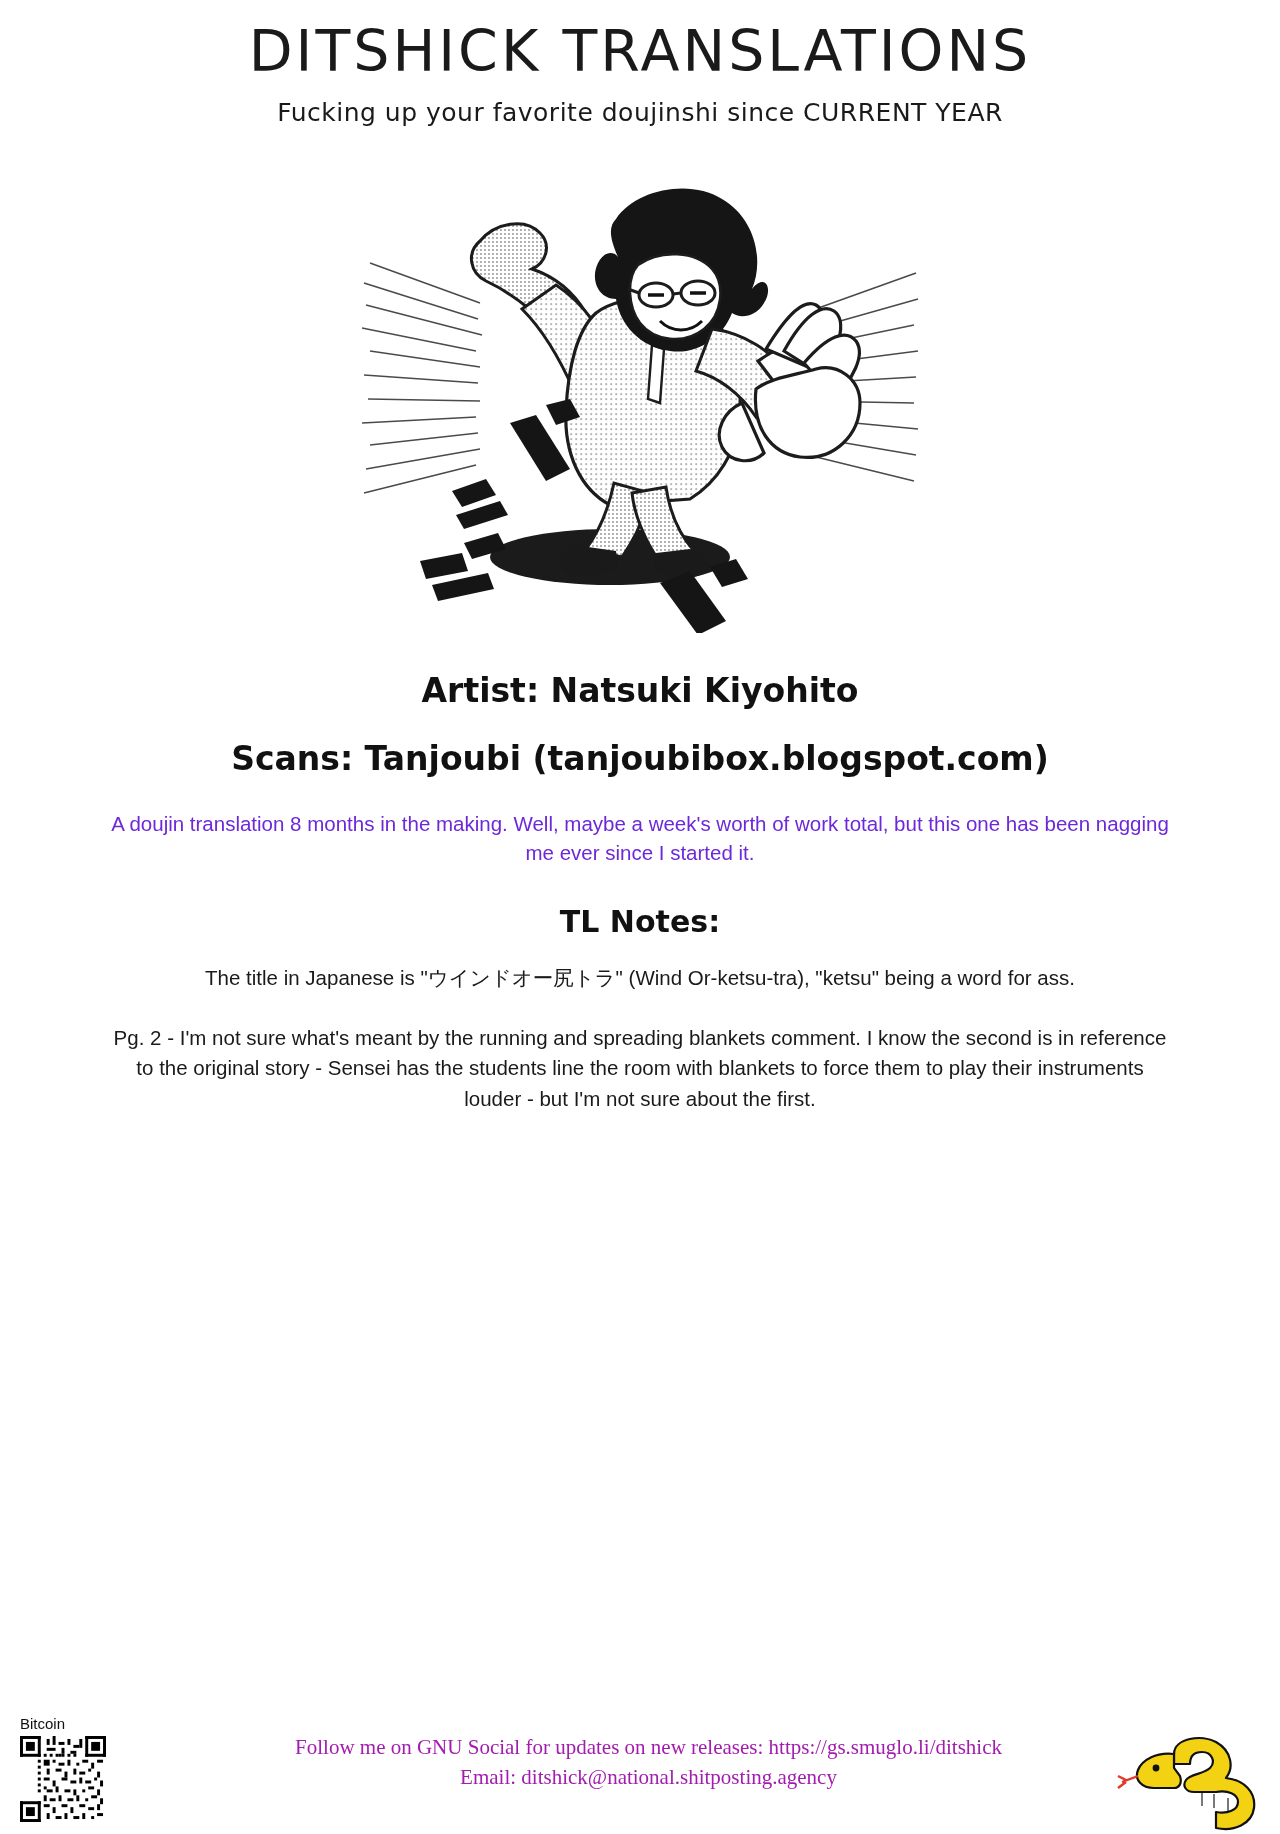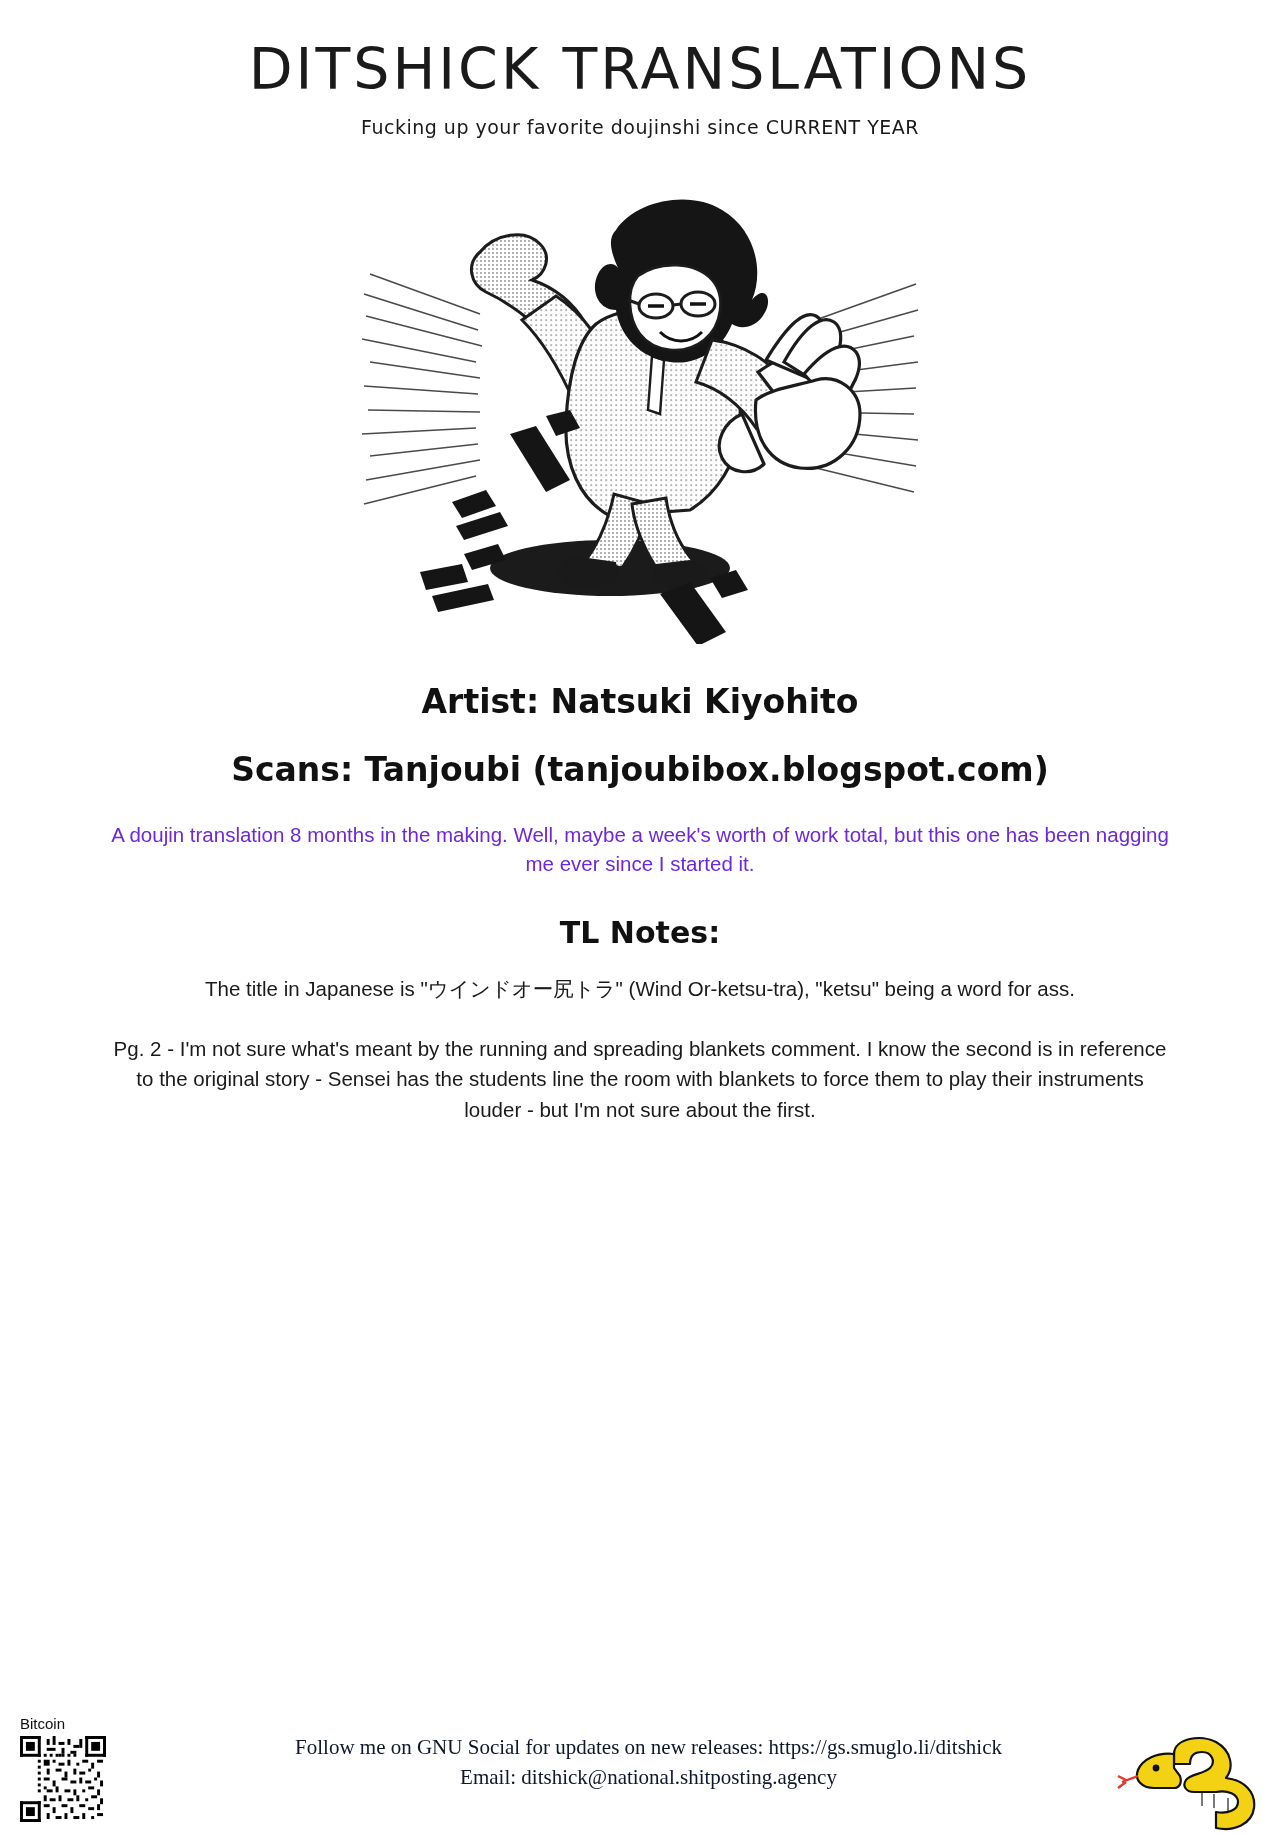--- a/index.html
+++ b/index.html
@@ -23,7 +23,7 @@
 
   
   .header {
-    padding-top: 40px;
+    padding-top: 22px;
     text-align: center;
   }
   .site-title {

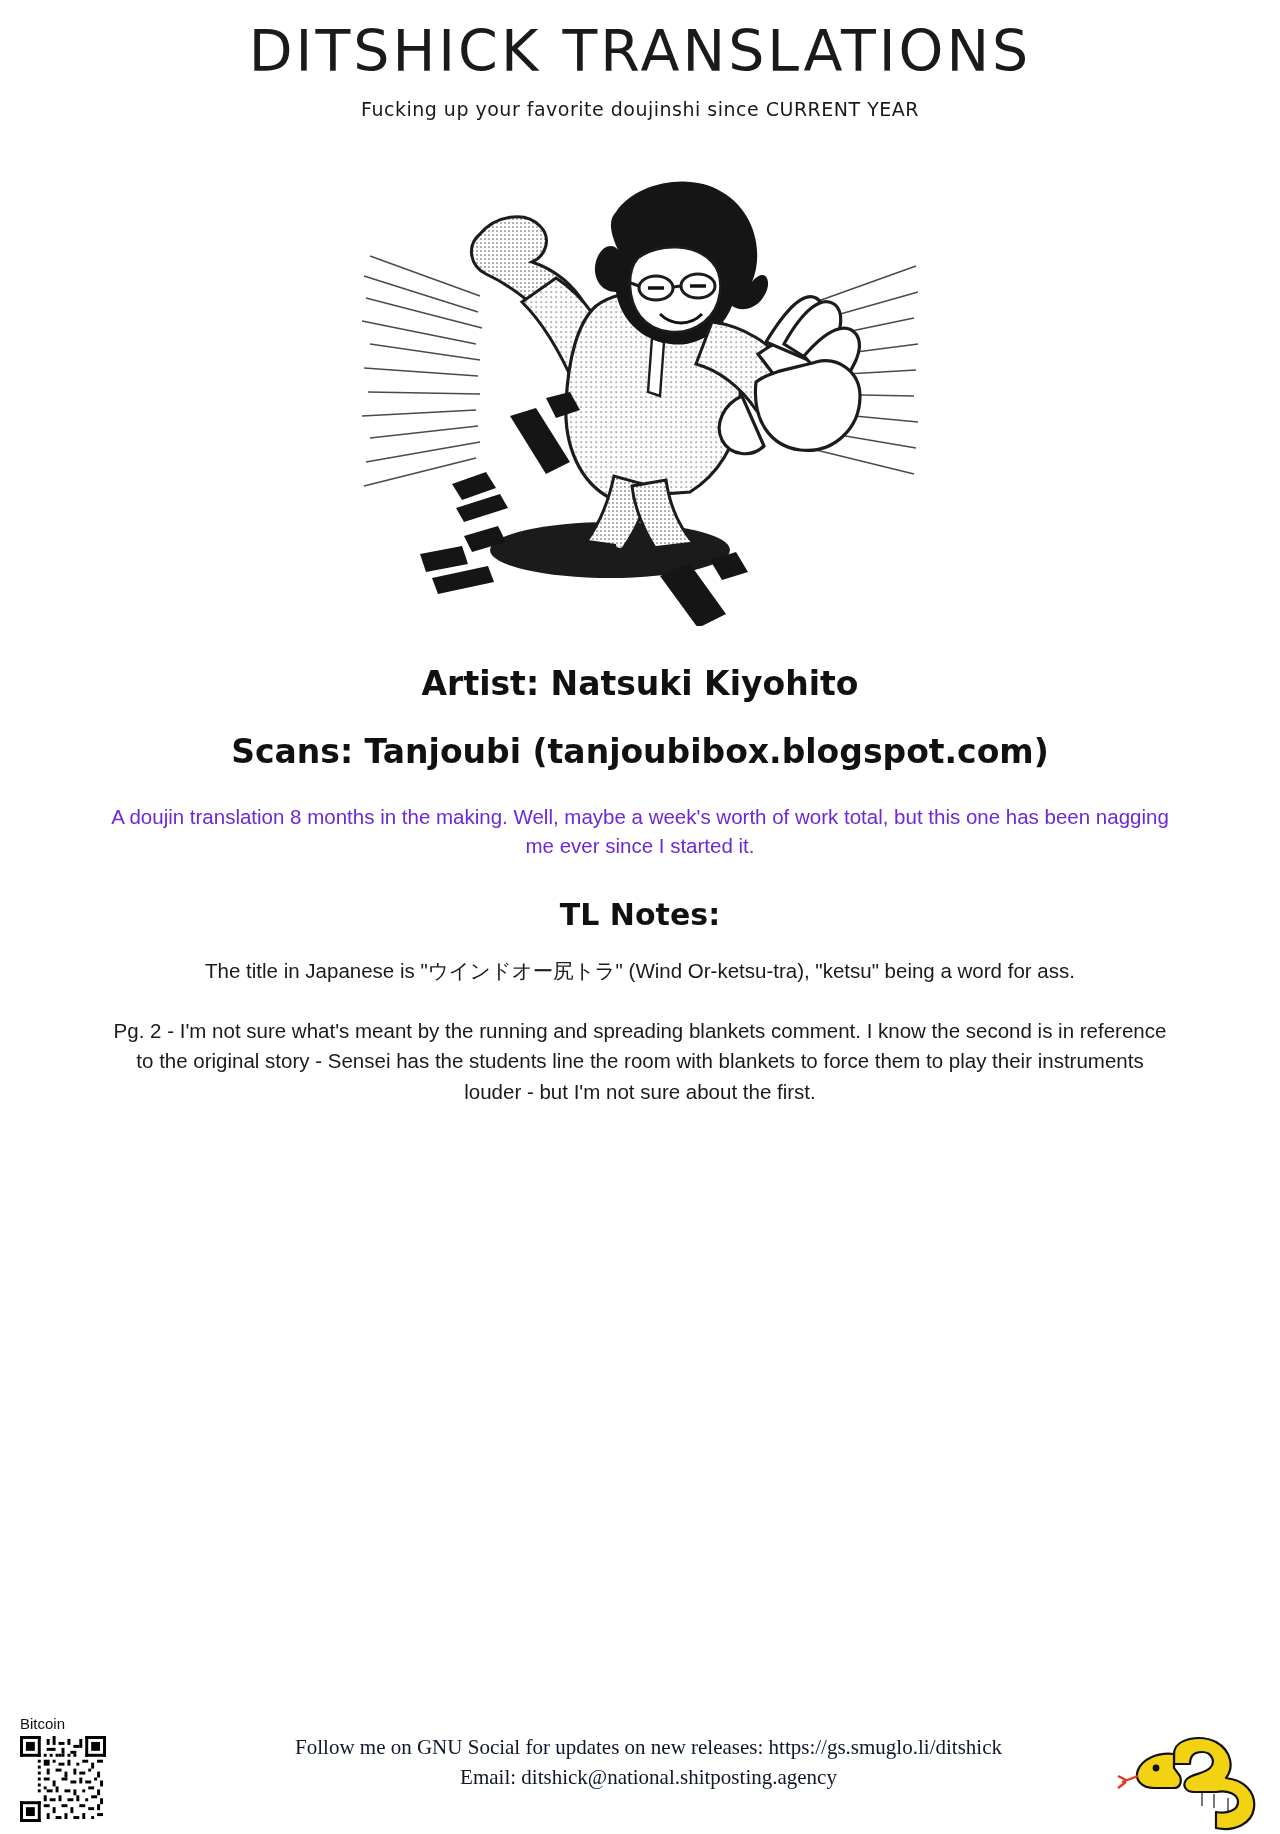--- a/index.html
+++ b/index.html
@@ -37,7 +37,7 @@
   }
   .site-tagline {
     font-family: "DejaVu Sans", sans-serif;
-    font-size: 19px;
+    font-size: 25px;
     letter-spacing: 0.5px;
     font-weight: 400;
     color: #1a1a1a;

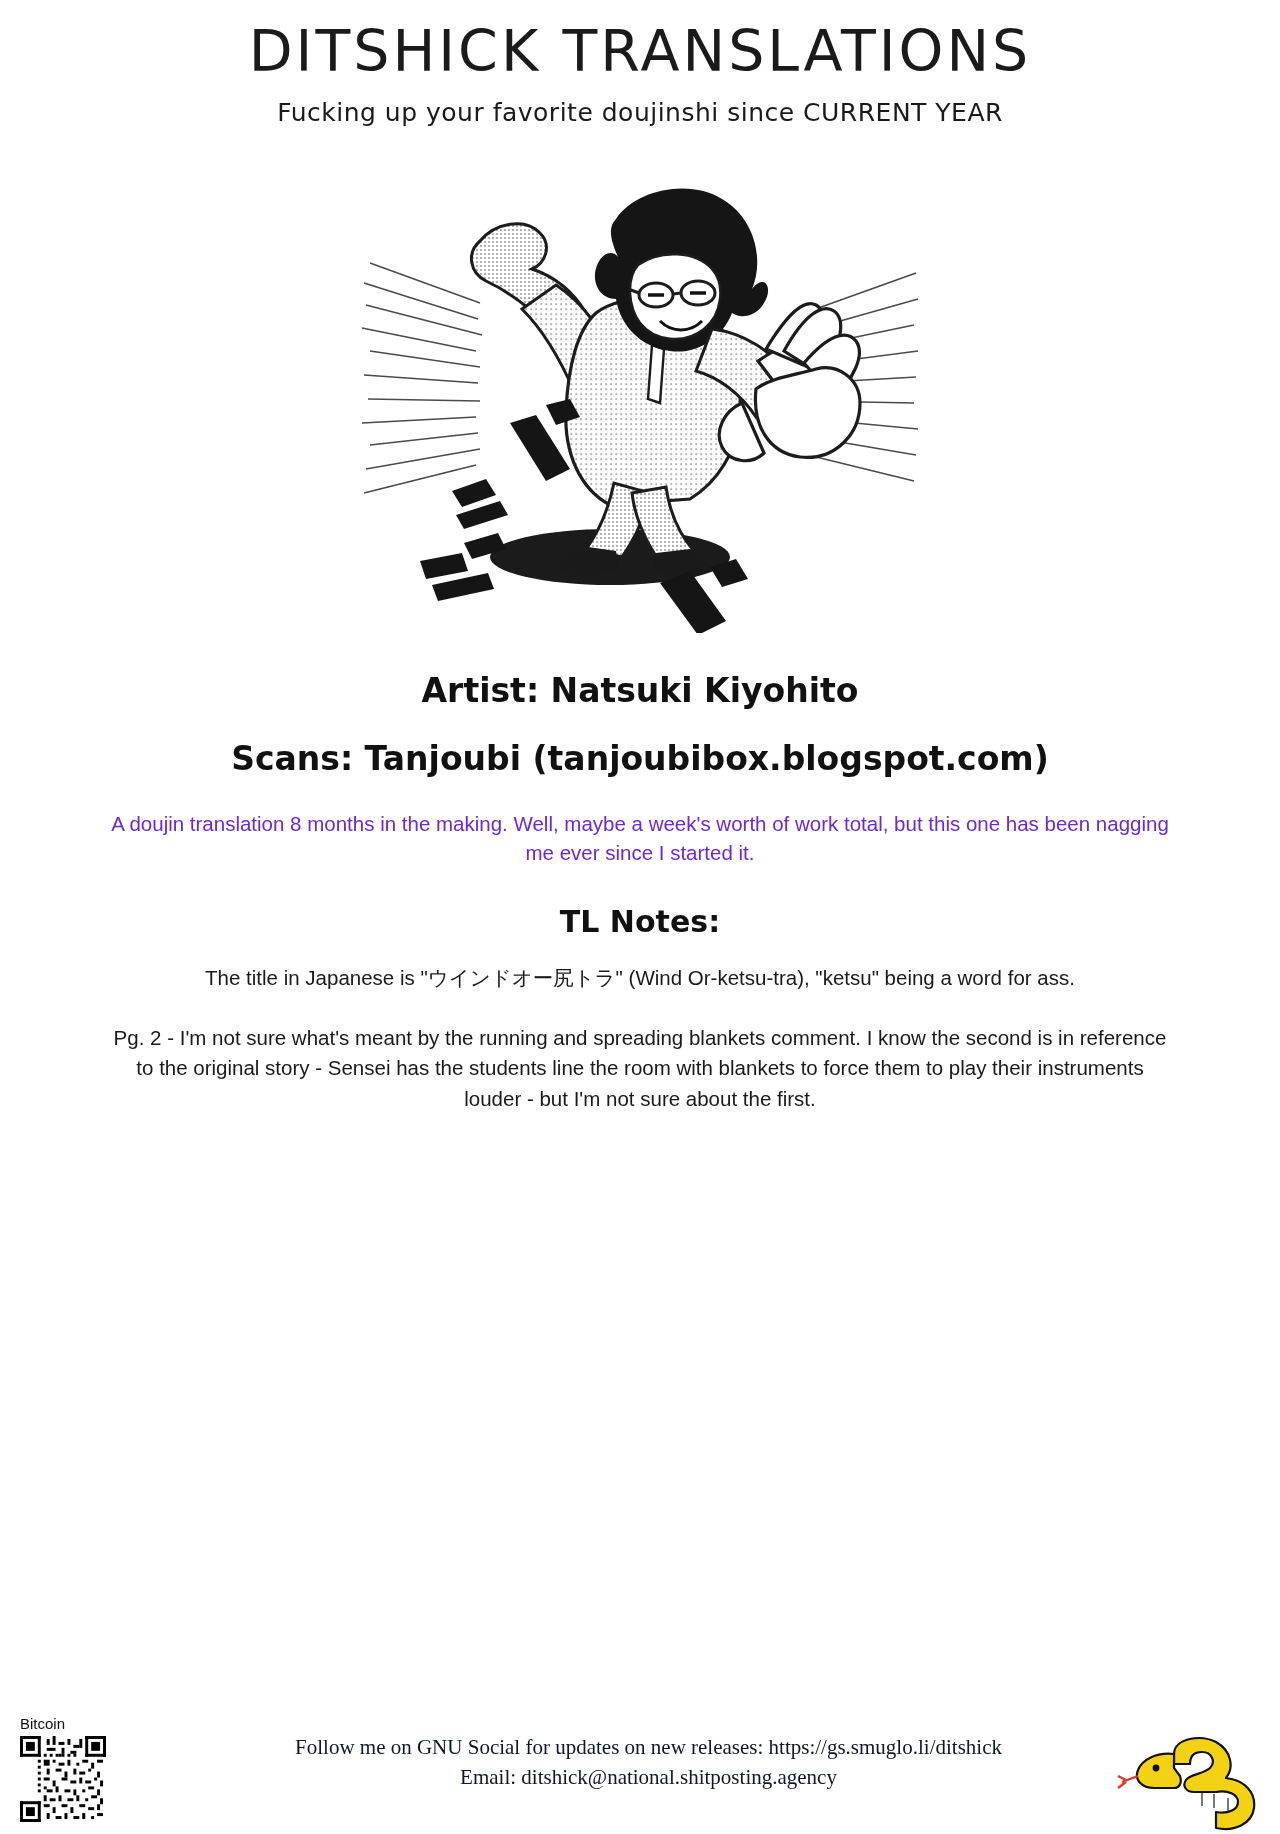--- a/index.html
+++ b/index.html
@@ -117,7 +117,7 @@
     font-family: "Liberation Serif", serif;
     font-size: 21px;
     line-height: 1.45;
-    color: #0f172a;
+    color: #a21caf;
   }
   .bitcoin-block {
     position: absolute;

